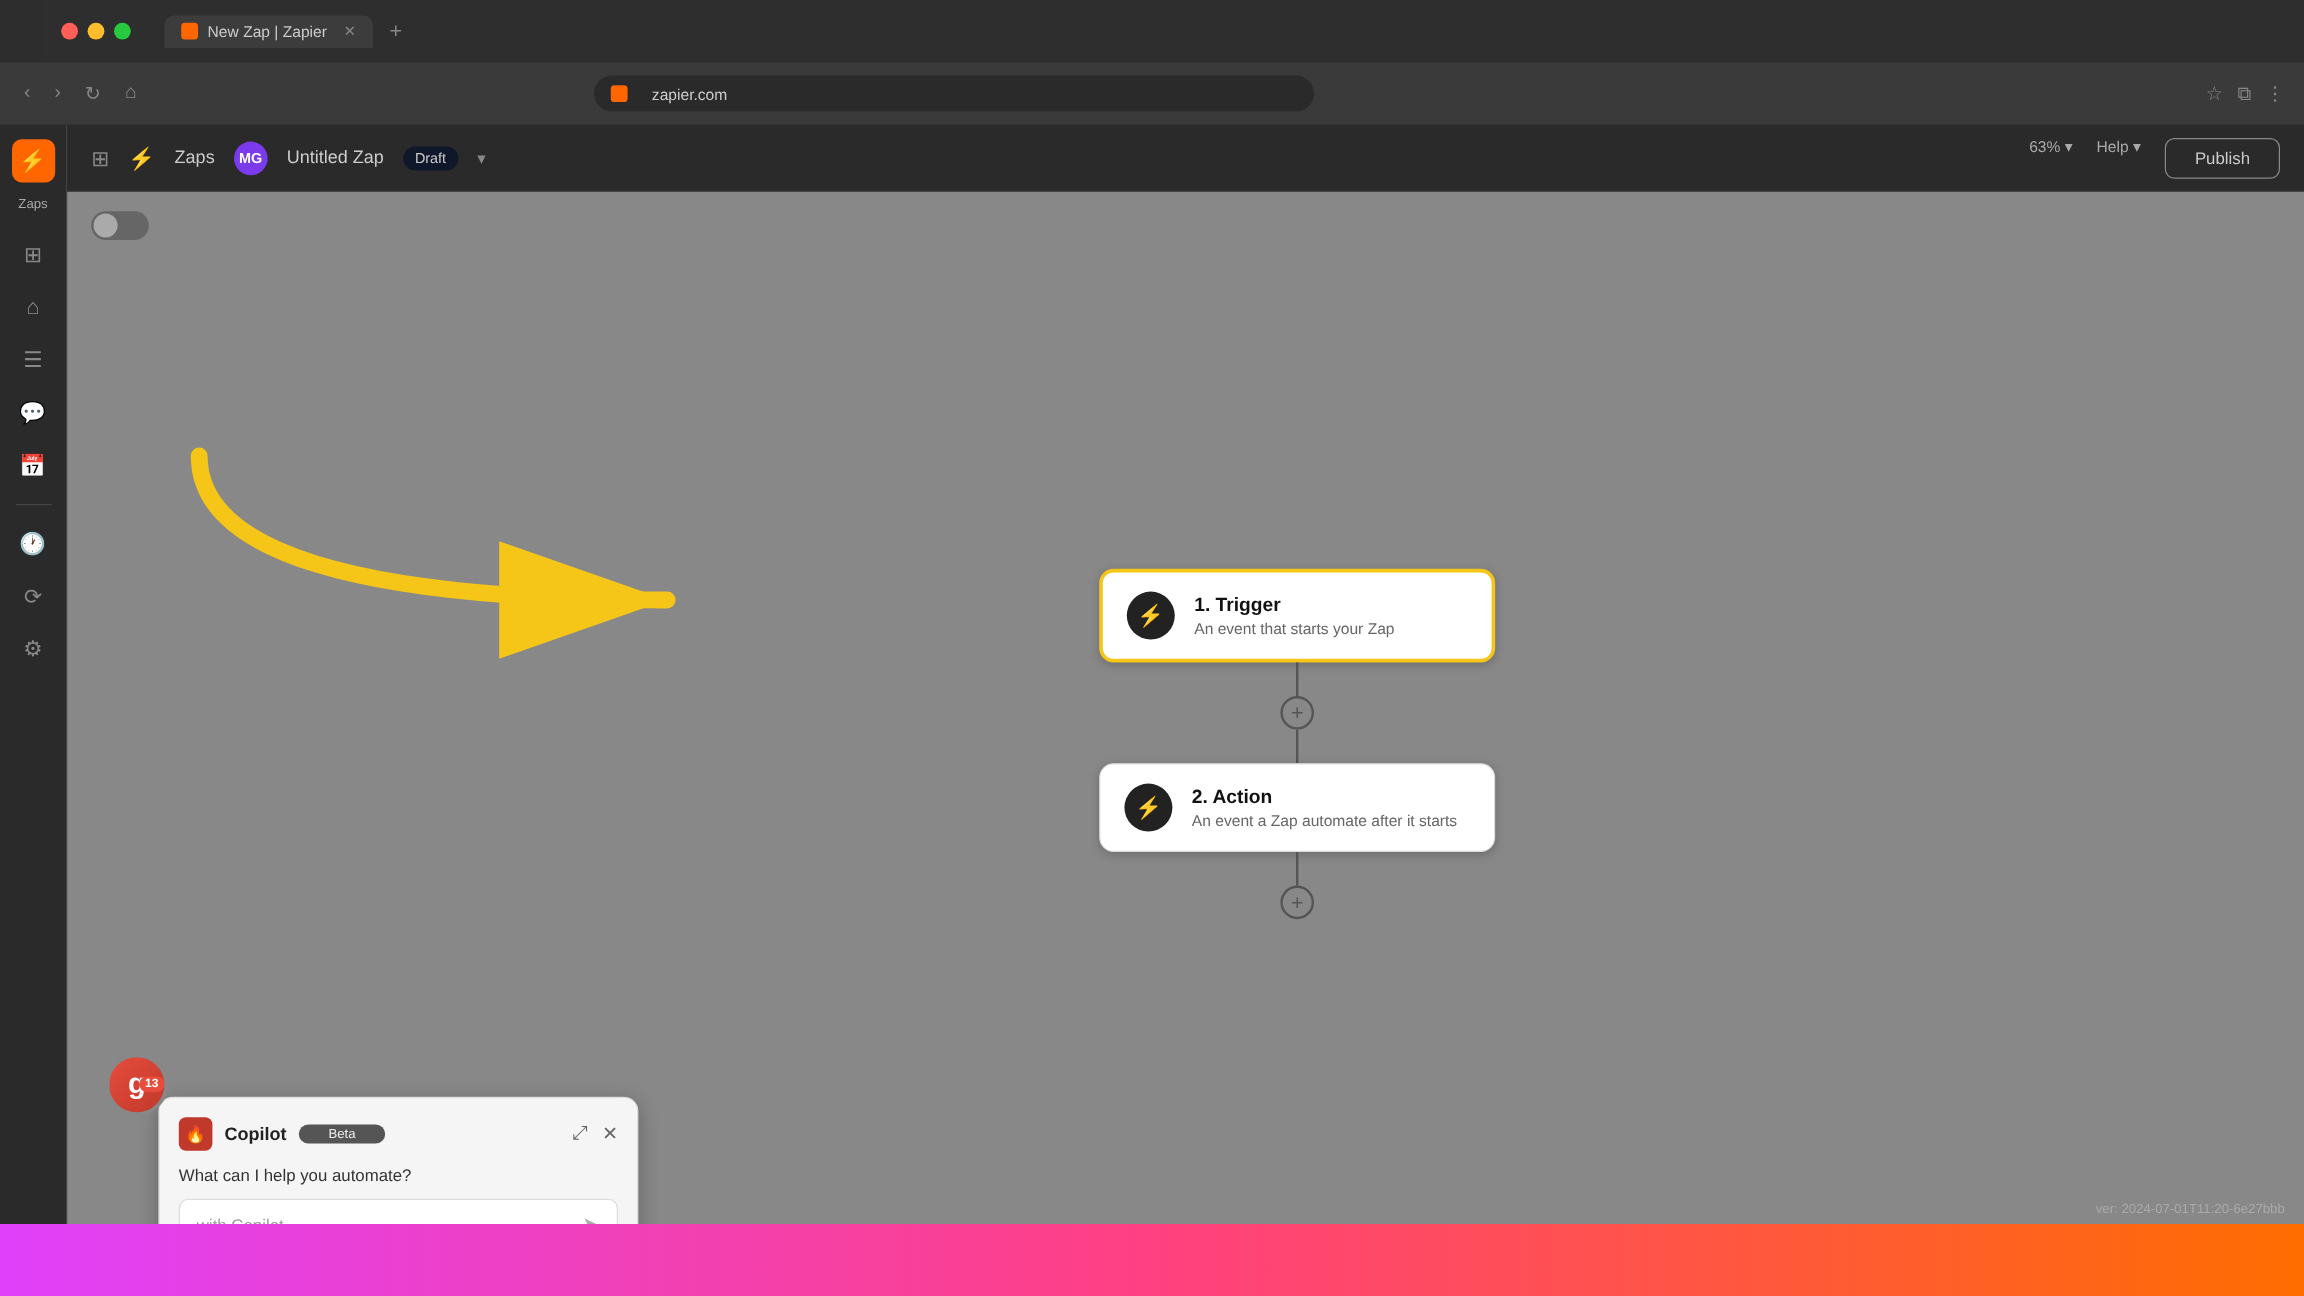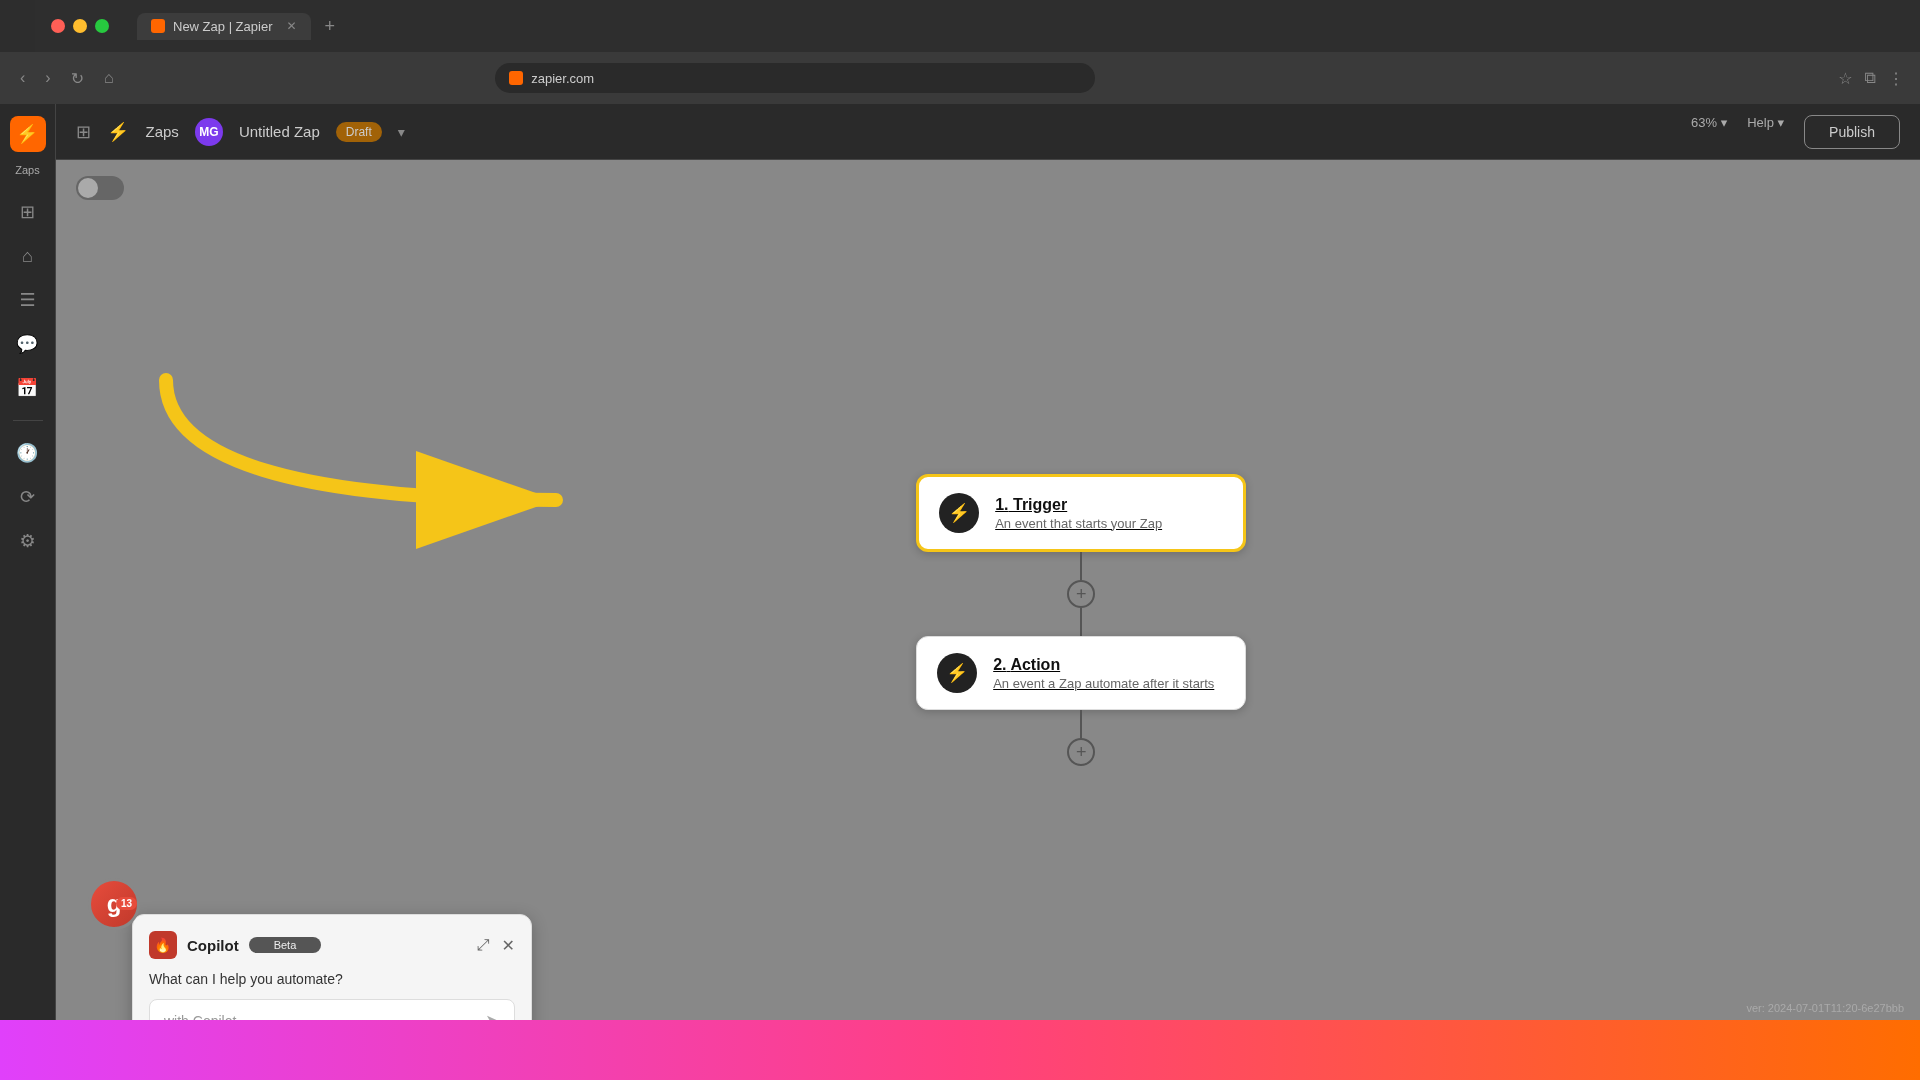--- a/index.html
+++ b/index.html
@@ -69,7 +69,7 @@
       display: flex;
       align-items: center;
       padding: 0 14px;
-      gap: 8px;
+      gap: 20px;
       max-width: 600px;
       margin: 0 auto;
     }

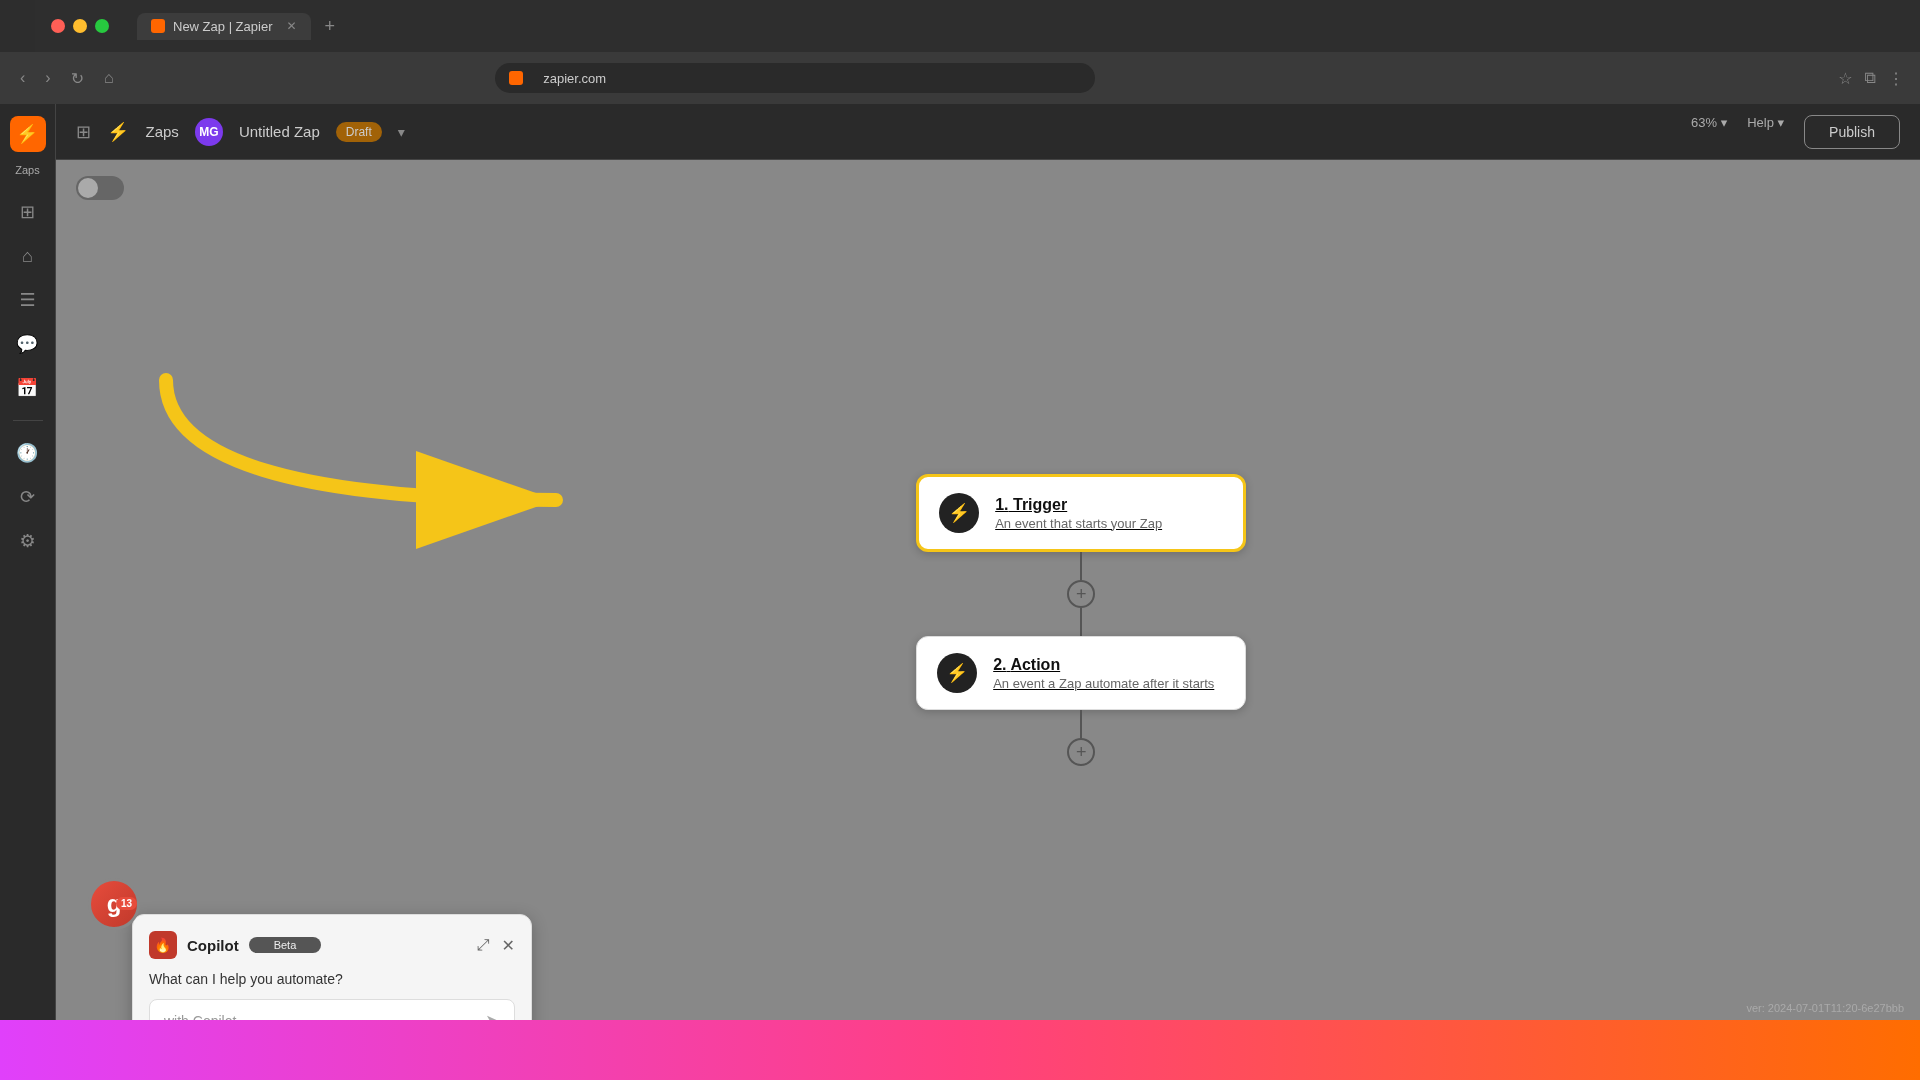--- a/index.html
+++ b/index.html
@@ -137,7 +137,7 @@
     .topbar-grid { font-size: 18px; color: #888; cursor: pointer; }
     .topbar-title { color: #ccc; font-size: 15px; font-weight: 500; }
     .draft-badge {
-      background: #a16207;
+      background: #0f172a;
       color: #ccc;
       border-radius: 12px;
       padding: 3px 10px;

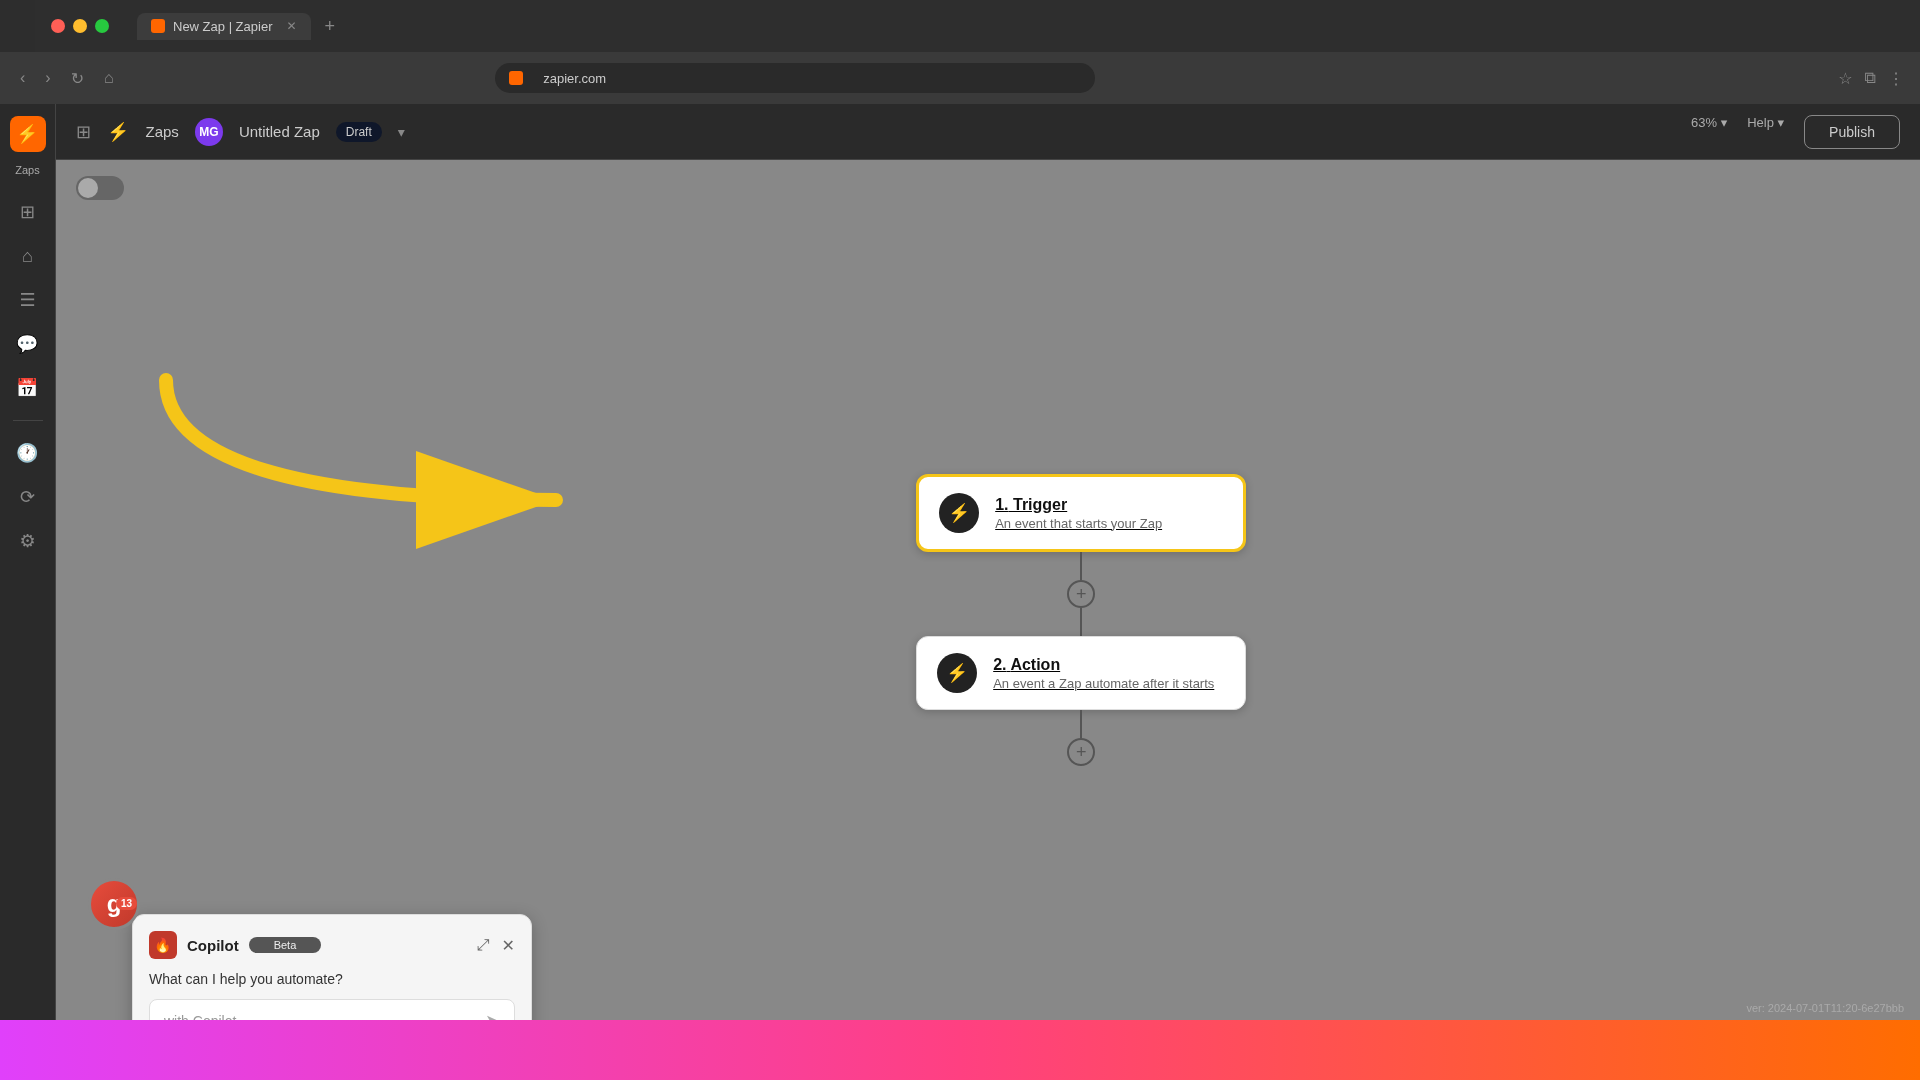--- a/index.html
+++ b/index.html
@@ -226,7 +226,7 @@
       flex-shrink: 0;
     }
     .zap-node-icon-bolt { color: #f5c518; font-size: 18px; font-weight: bold; }
-    .zap-node-text { flex: 1; text-decoration: underline; }
+    .zap-node-text { flex: 1; }
     .zap-node-title { font-size: 16px; font-weight: 700; color: #111; }
     .zap-node-subtitle { font-size: 13px; color: #666; margin-top: 2px; }
 

